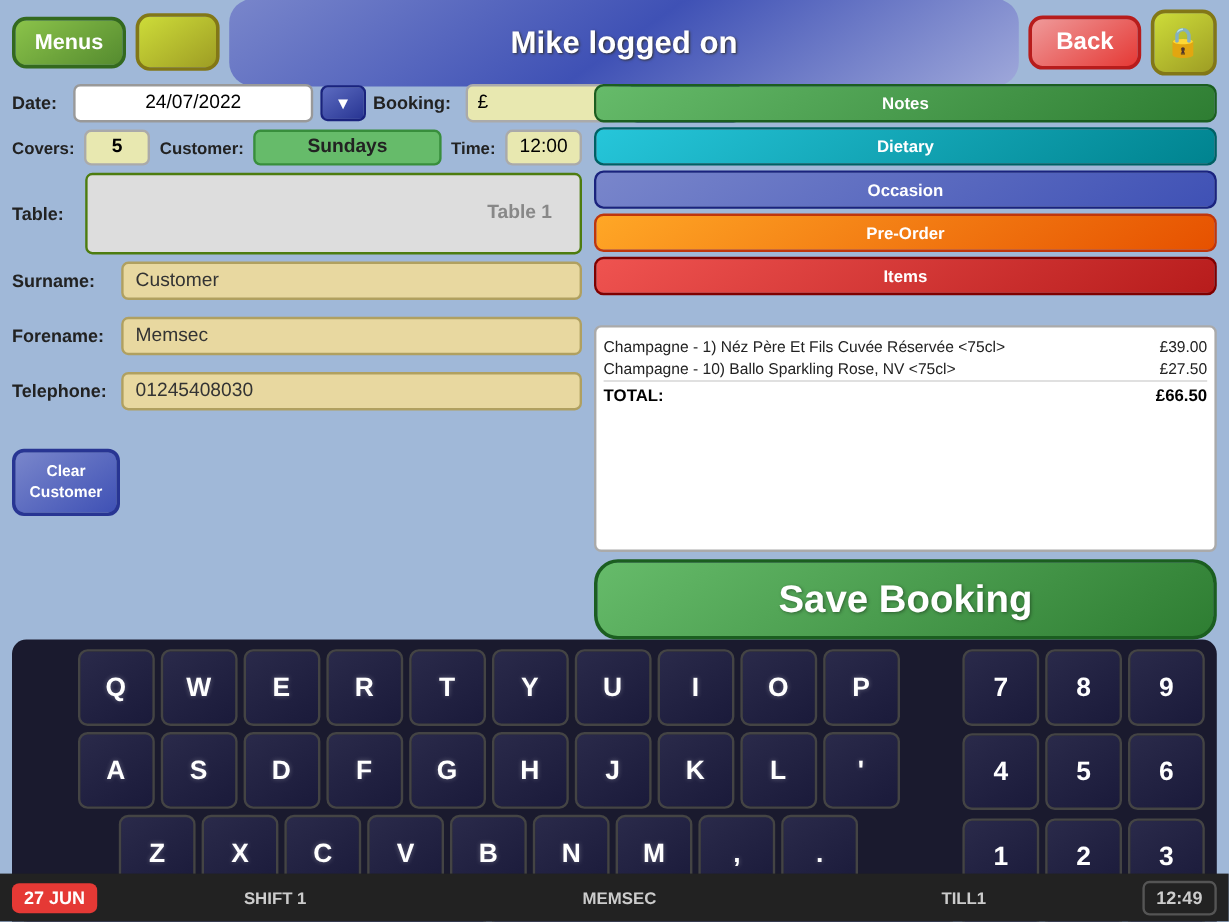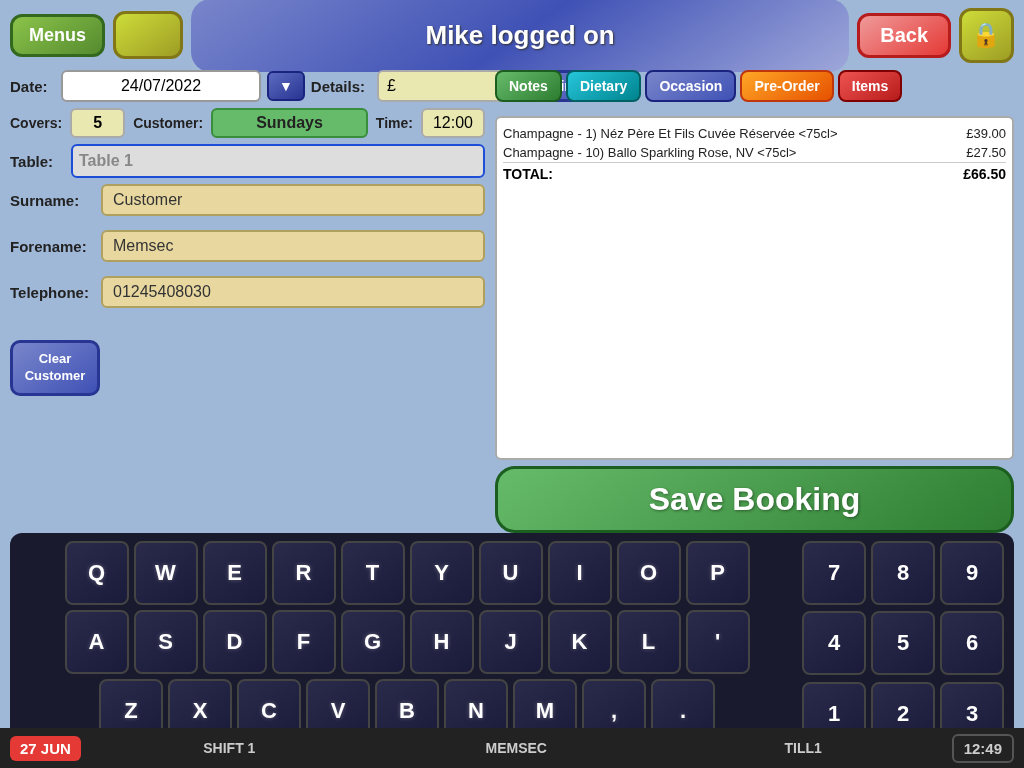--- a/index.html
+++ b/index.html
@@ -436,7 +436,7 @@
       <span class="date-label">Date:</span>
       <input class="date-input" readonly="" value="24/07/2022" style="">
       <button class="date-arrow">▼</button>
-      <span class="deposit-label">Details:</span>
+      <span class="deposit-label">Booking:</span>
       <div style="background:#e8e8b0;border:2px solid #aaa;border-radius:6px;padding:5px 8px;font-size:16px;width:130px;display:flex;align-items:center;">
         <span>£</span>
         <input style="border: none; background: transparent; width: 100px; font-size: 16px;">

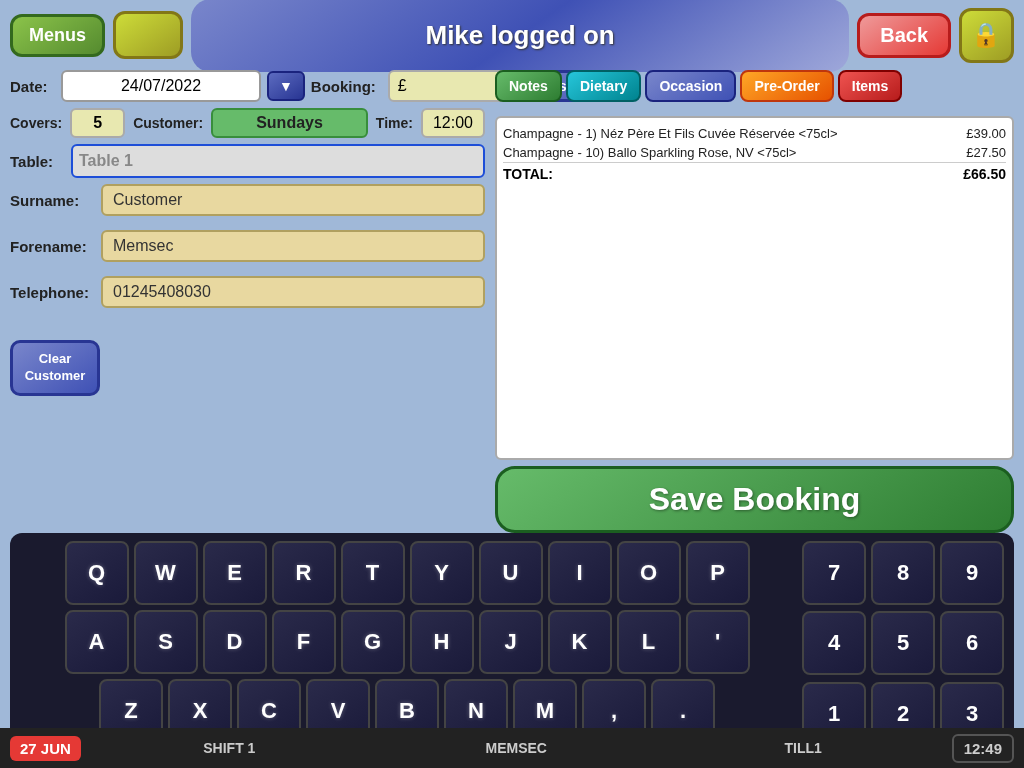--- a/index.html
+++ b/index.html
@@ -232,7 +232,8 @@
     .tab-buttons {
       display: flex;
       gap: 4px;
-      margin-bottom: 8px;
+      margin-bottom: 19px;
+      flex-direction: column;
     }
     .tab-btn {
       border-radius: 8px;

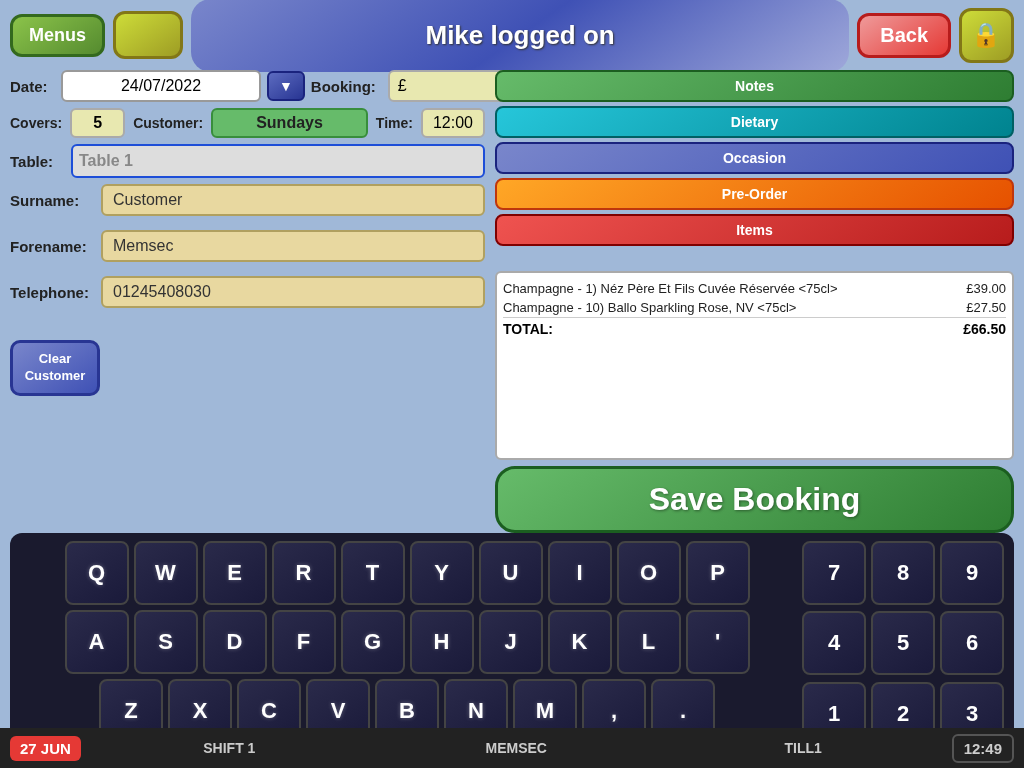--- a/index.html
+++ b/index.html
@@ -176,10 +176,10 @@
     .table-label { font-size: 15px; font-weight: bold; color: #222; min-width: 55px; }
     .table-val {
       background: #ddd;
-      border: 2px solid #1d4ed8;
-      border-radius: 6px;
-      text-align: left;
-      padding: 6px;
+      border: 2px solid #4d7c0f;
+      border-radius: 6px;
+      text-align: right;
+      padding: 23px;
       font-size: 16px;
       font-weight: bold;
       color: #888;

